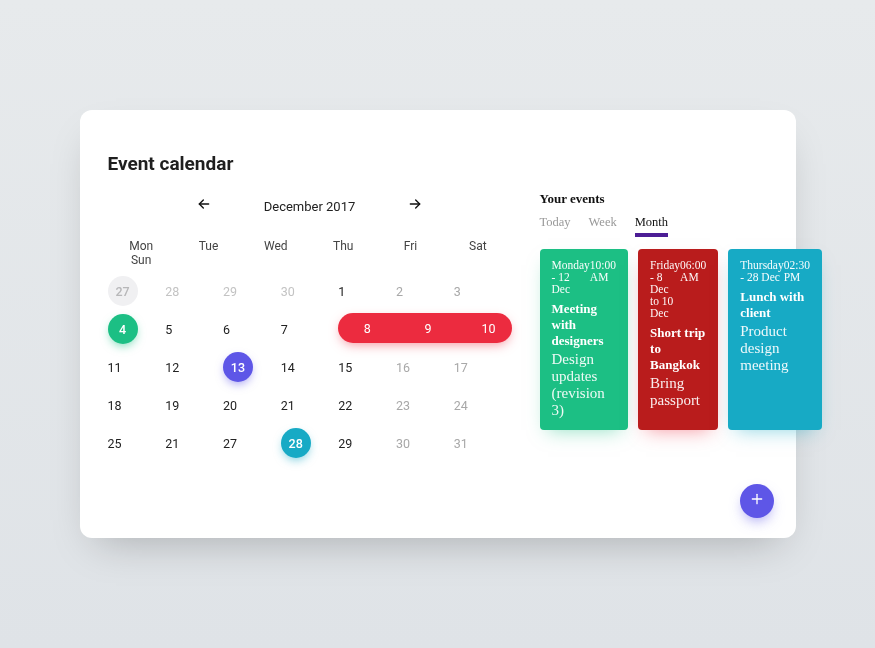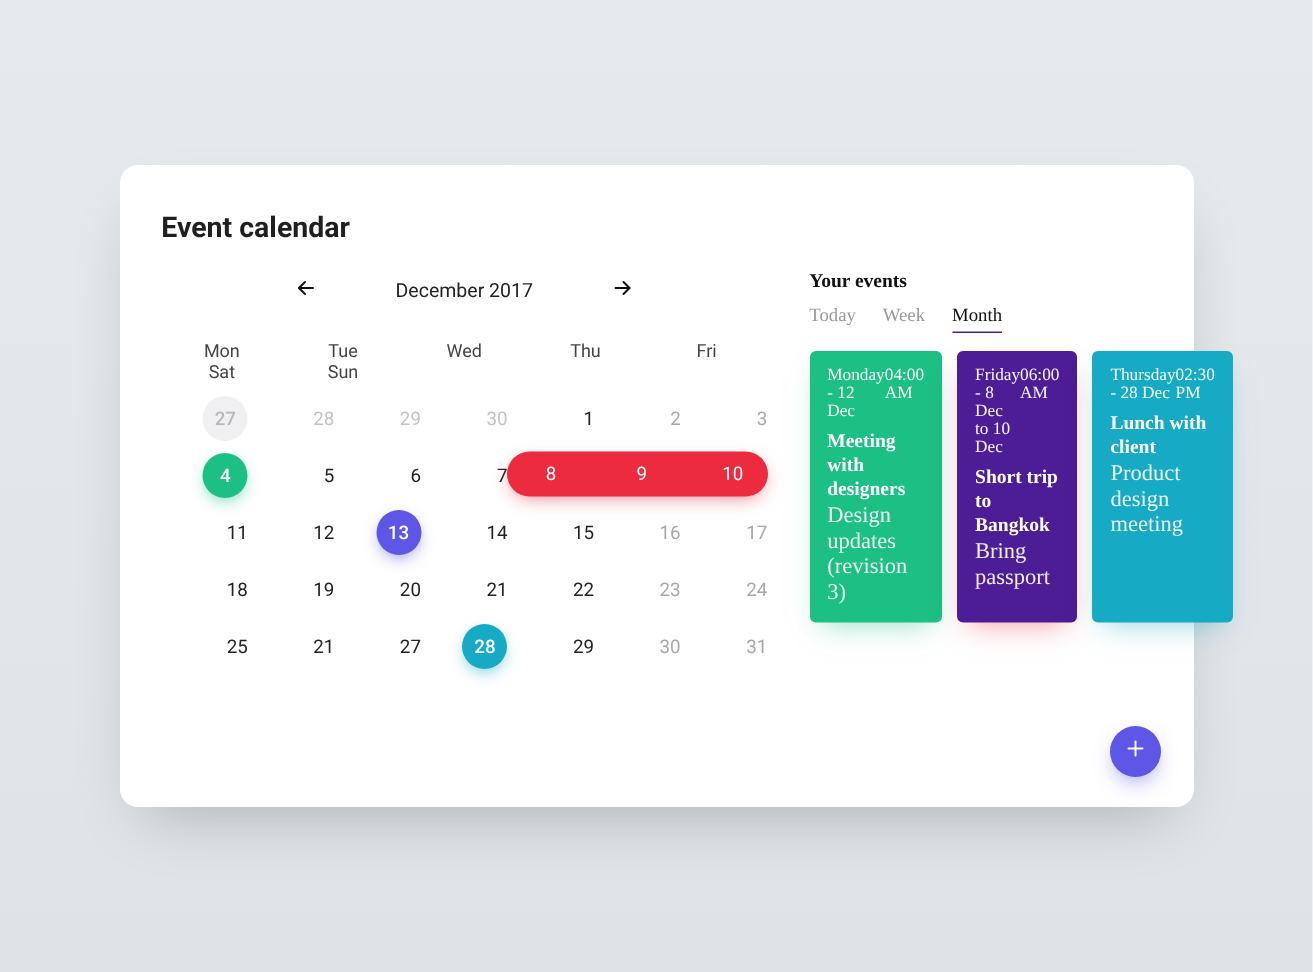--- a/index.html
+++ b/index.html
@@ -13,7 +13,7 @@
     width: 716px; height: 428px;
     background: #fff; border-radius: 12px;
     box-shadow: 0 18px 40px -16px rgba(0,0,0,.25);
-    padding: 30px 28px 22px 28px;
+    padding: 42px 28px 22px 28px;
     position: relative;
     display: flex; flex-direction: column;
   }

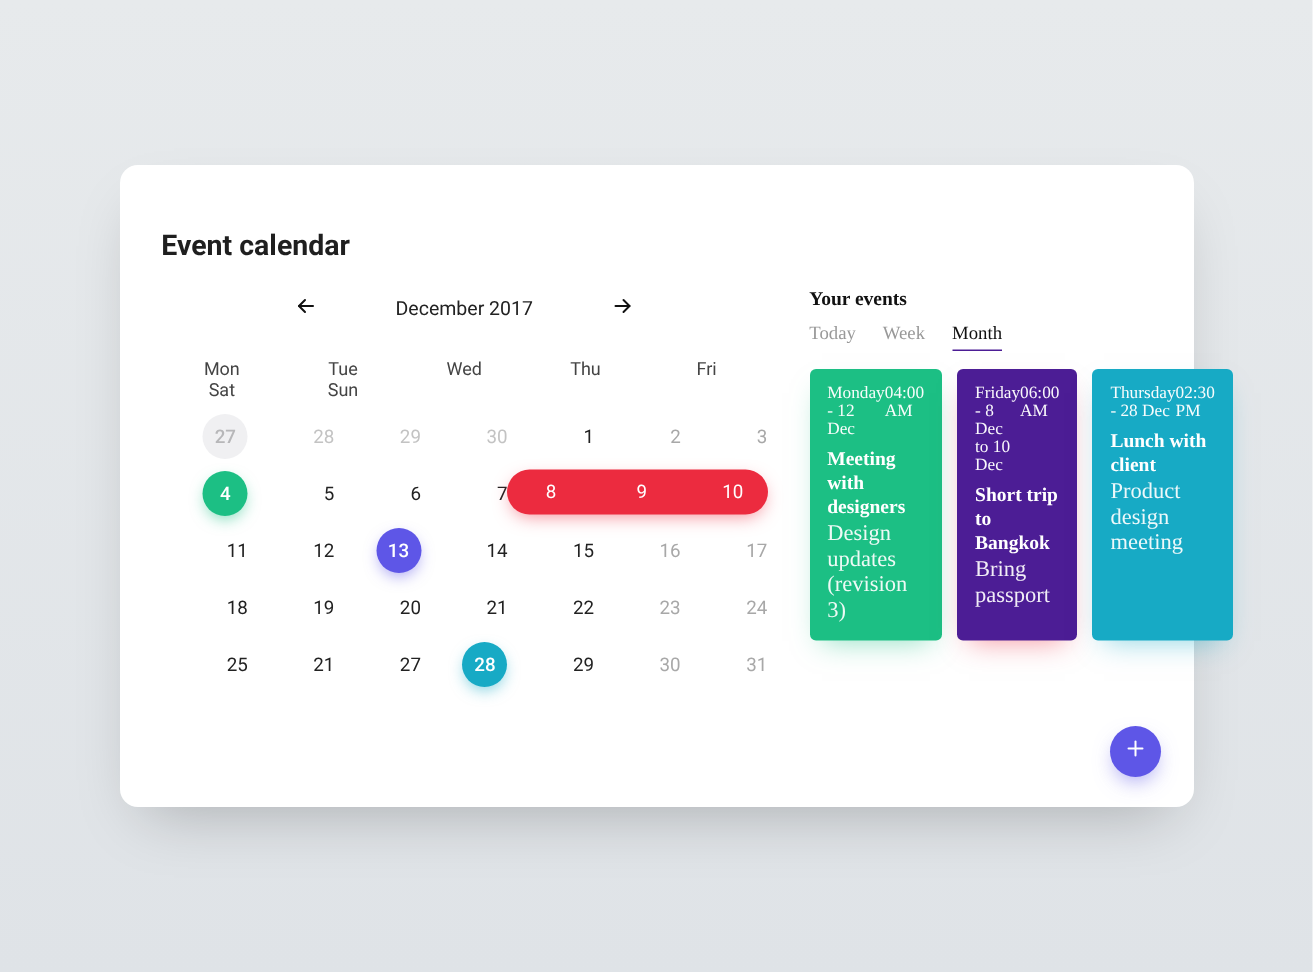--- a/index.html
+++ b/index.html
@@ -63,7 +63,7 @@
   .side-title { font-size: 13px; font-weight:600; color:#111; margin-bottom: 8px; }
   .tabs { display:flex; gap:18px; font-size:12.5px; color:#999; margin-bottom: 12px; }
   .tab { cursor:pointer; padding-bottom:3px; }
-  .tab.active { color:#111; border-bottom:1px solid #4c1d95; font-weight:500; }
+  .tab.active { color:#111; border-bottom:4px solid #4c1d95; font-weight:500; }
   .events { display:flex; flex-direction:row; gap:10px; }
   .evt {
     border-radius:4px; padding:10px 12px 11px 12px; color:#fff;

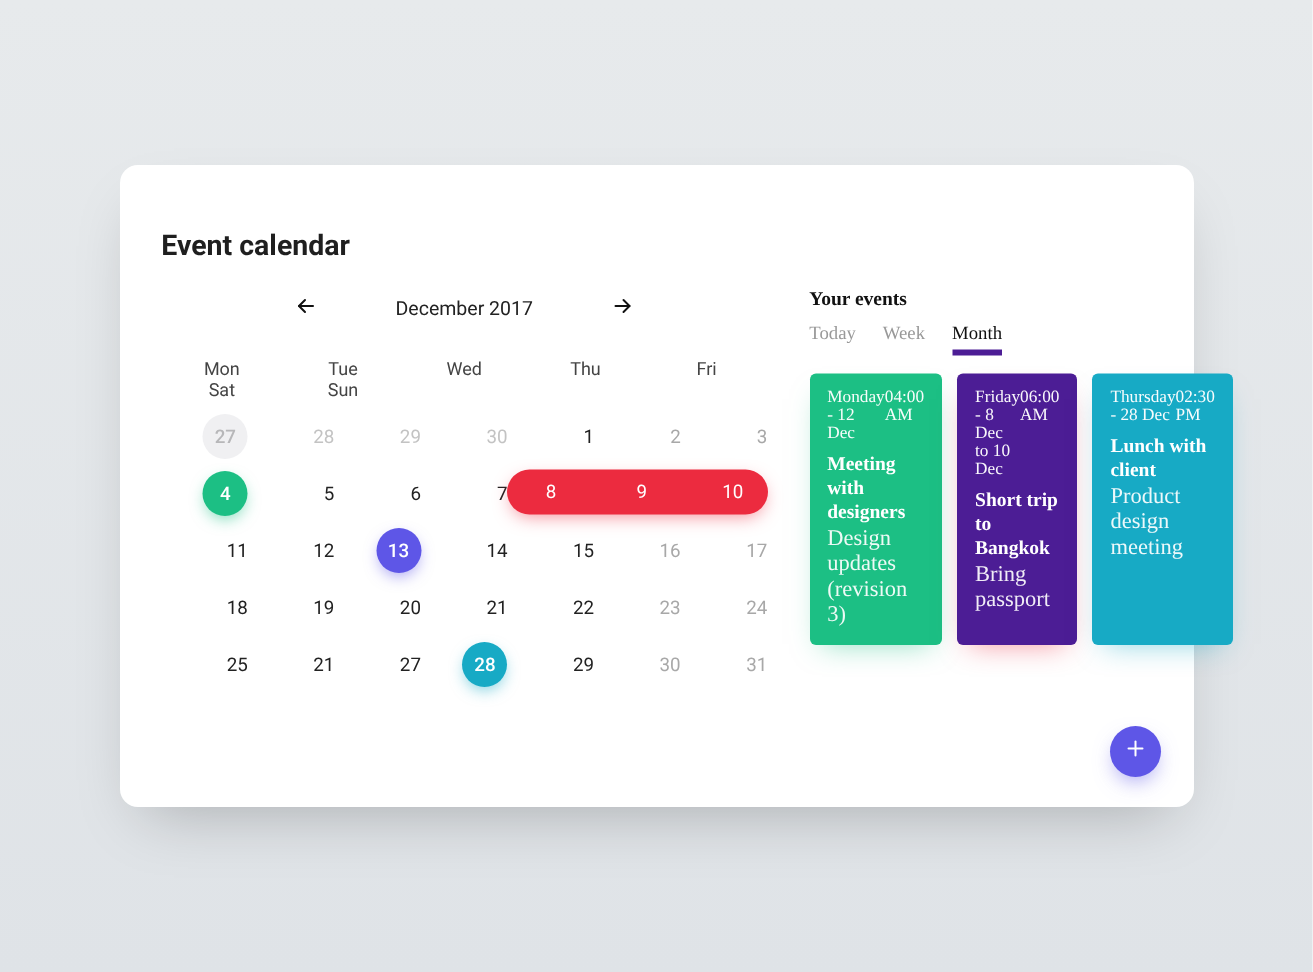--- a/index.html
+++ b/index.html
@@ -28,7 +28,7 @@
   .nav-btn svg { width: 16px; height: 16px; stroke: currentColor; }
   .month-label { font-size: 13px; color: #222; }
   .weekdays {
-    display: grid; grid-template-columns: repeat(5, 1fr);
+    display: grid; grid-template-columns: repeat(6, 1fr);
     text-align: center; font-size: 12px; color: #444; margin-bottom: 8px;
   }
   .grid {

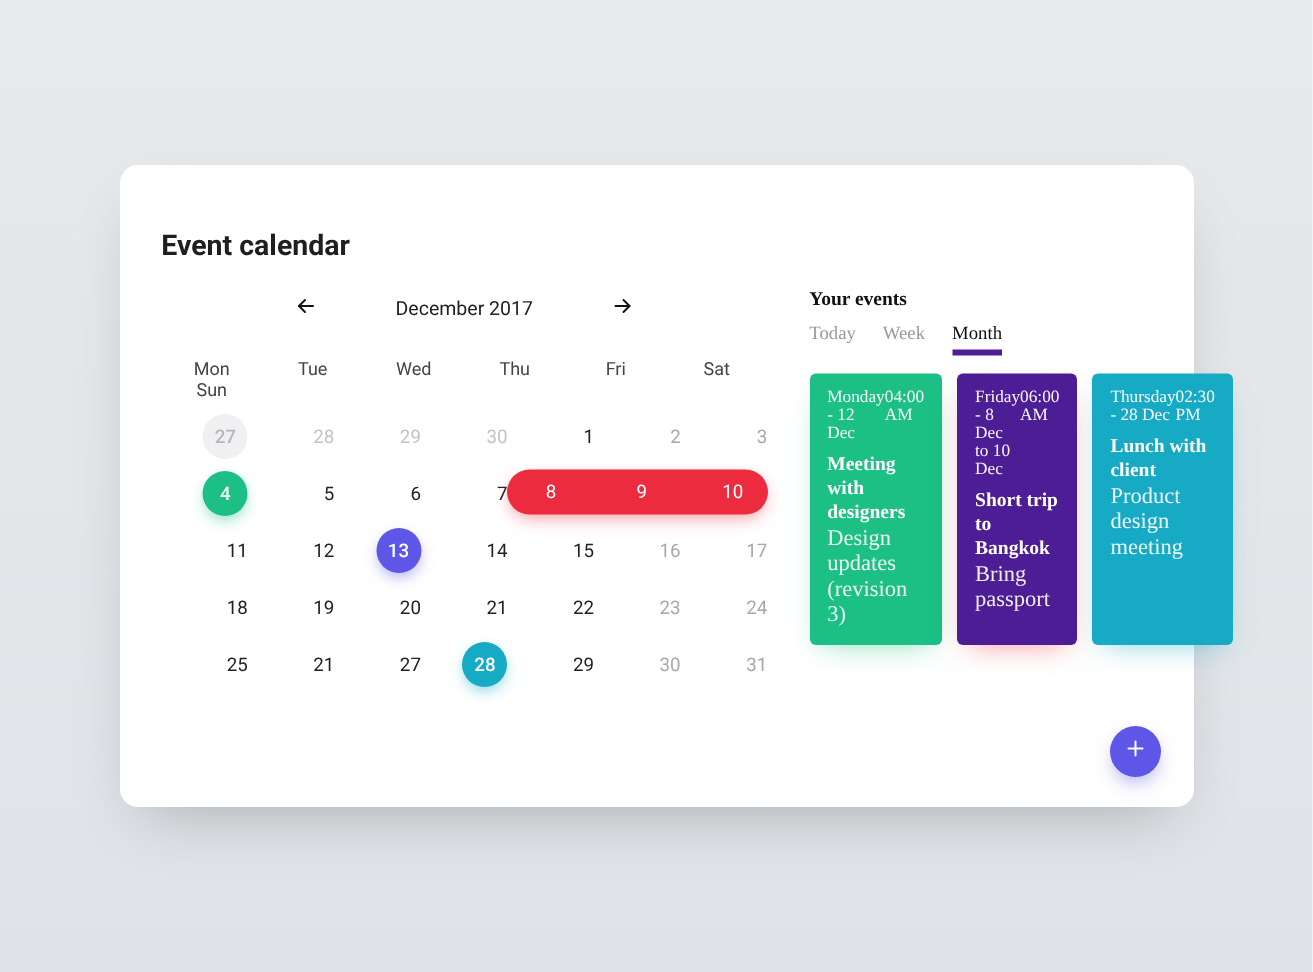--- a/index.html
+++ b/index.html
@@ -181,7 +181,7 @@
           <div class="evt green">
             <div class="evt-row1">
               <span>Monday - 12 Dec</span>
-              <span>04:00 AM</span>
+              <span>10:00 AM</span>
             </div>
             <div class="evt-title">Meeting with designers</div>
             <div class="evt-sub">Design updates (revision 3)</div>

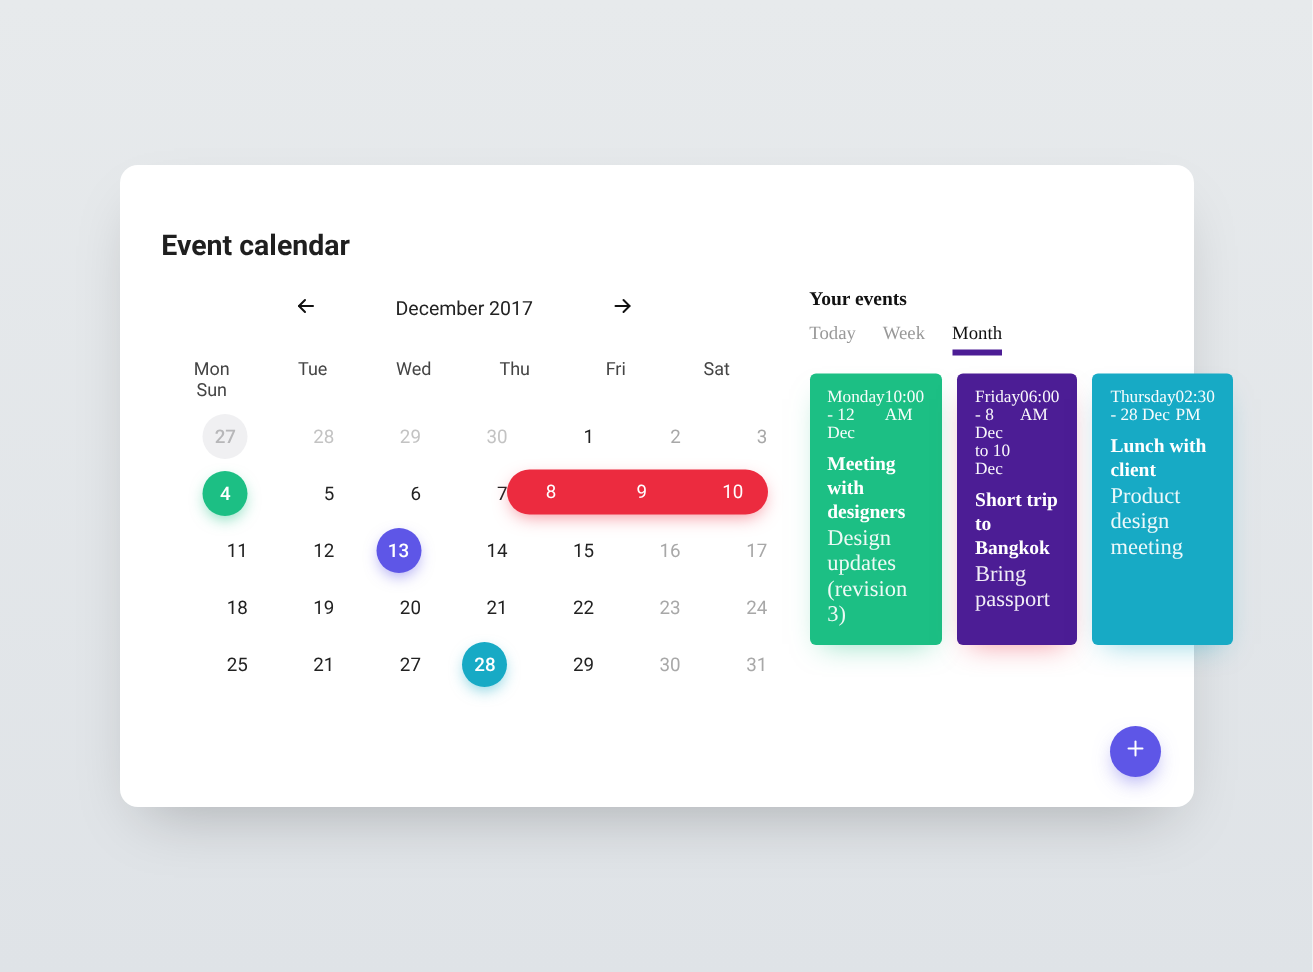--- a/index.html
+++ b/index.html
@@ -70,7 +70,7 @@
     box-shadow:0 8px 18px -8px rgba(0,0,0,.25);
   }
   .evt.green { background:#1cbf84; box-shadow:0 8px 18px -8px rgba(28,191,132,.5);}
-  .evt.red   { background:#4c1d95; box-shadow:0 8px 18px -8px rgba(236,43,63,.5);}
+  .evt.red   { background:#b91c1c; box-shadow:0 8px 18px -8px rgba(236,43,63,.5);}
   .evt.teal  { background:#17aac5; box-shadow:0 8px 18px -8px rgba(23,170,197,.5);}
   .evt-row1 { display:flex; justify-content:space-between; font-size:11.5px; opacity:.97; margin-bottom:6px;}
   .evt-title { font-size:13px; font-weight:600; margin-bottom:2px;}

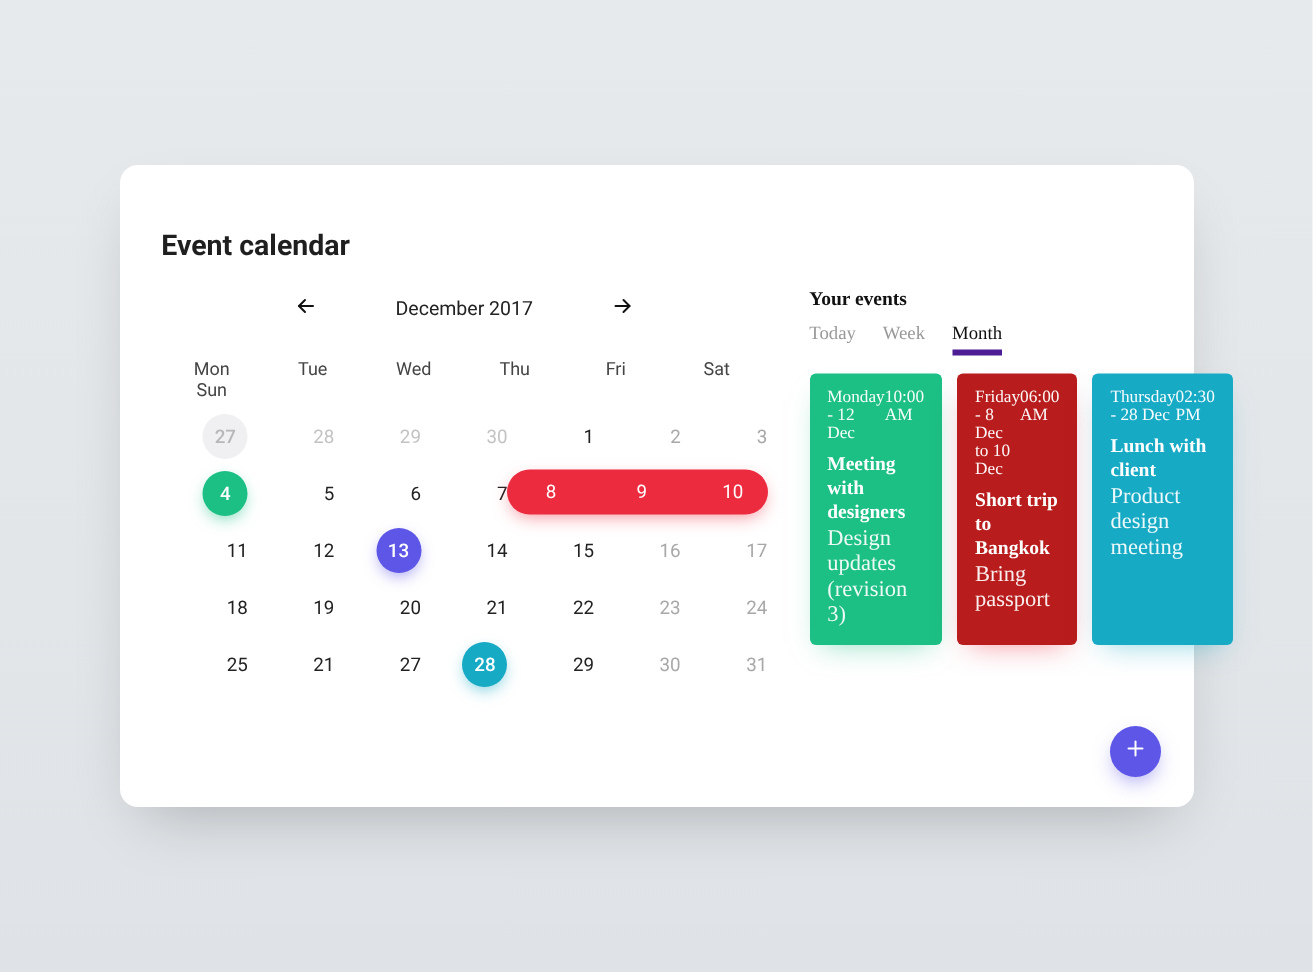--- a/index.html
+++ b/index.html
@@ -36,7 +36,7 @@
     row-gap: 6px;
   }
   .cell {
-    height: 32px; display:flex; align-items:center; justify-content:flex-end;
+    height: 32px; display:flex; align-items:center; justify-content:flex-start;
     font-size: 12.5px; color:#222; cursor: pointer;
   }
   .cell.outside { color: #c3c3c3; }

